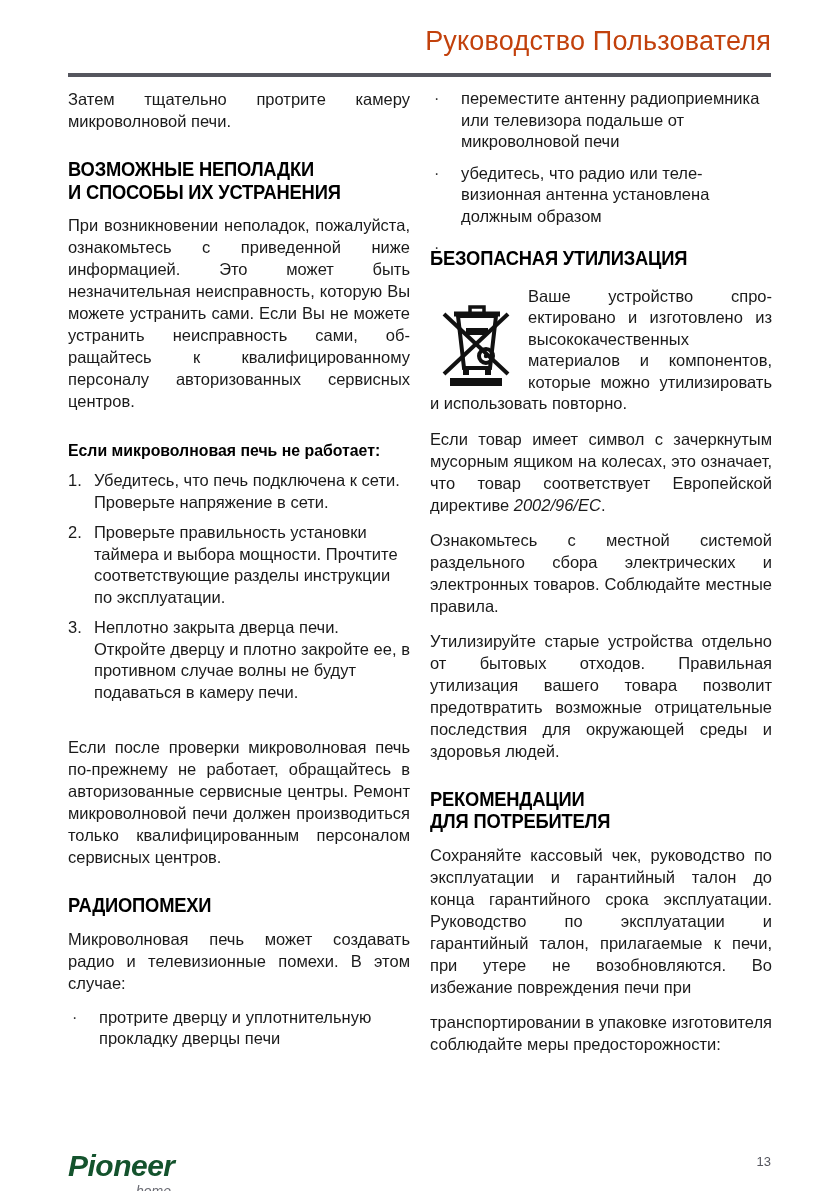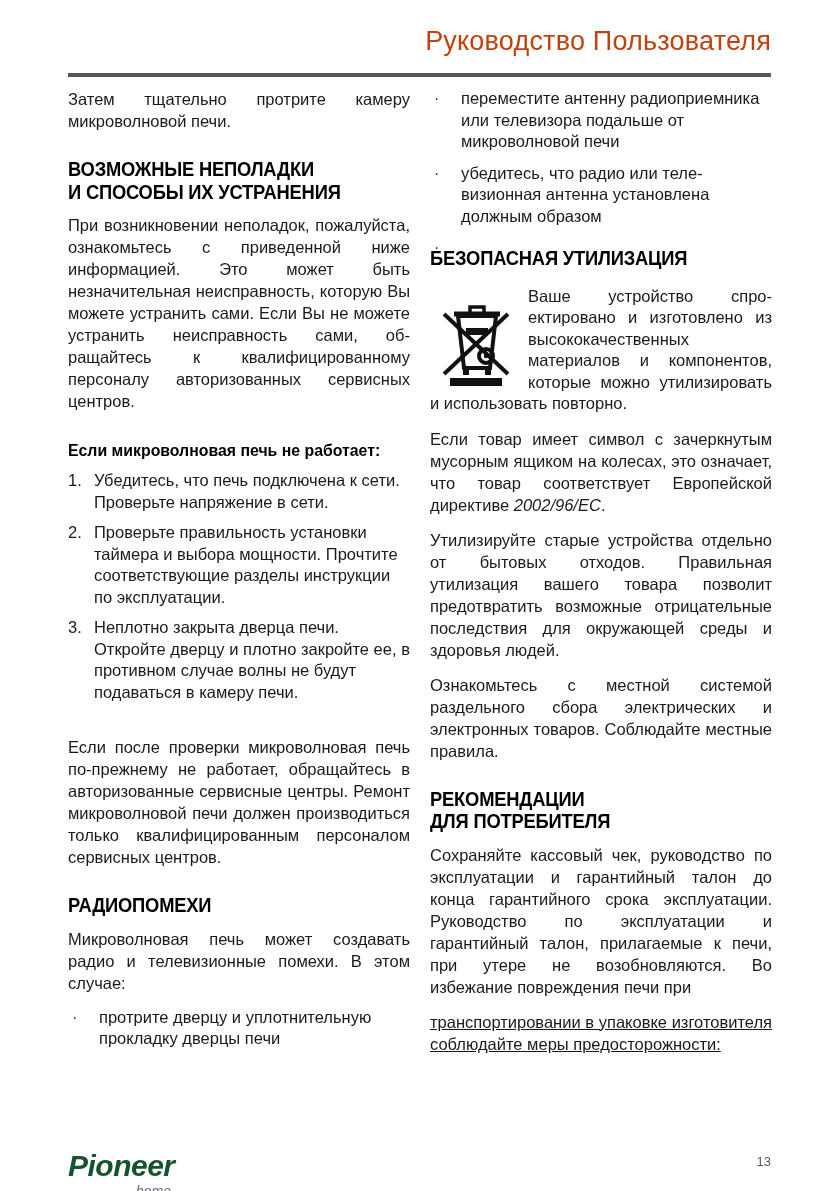--- a/index.html
+++ b/index.html
@@ -312,9 +312,9 @@
 
       <p class="body"><span>Если товар имеет символ с зачер­кнутым мусорным ящиком на коле­сах, это означает, что товар соот­ветствует Европейской директиве </span><span class="italic-ref">2002/96/EC</span><span>.</span></p>
 
+      <p class="body">Ознакомьтесь с местной системой раздельного сбора электрических и электронных товаров. Соблюдай­те местные правила.</p>
+
       <p class="body">Утилизируйте старые устройства отдельно от бытовых отходов. Пра­вильная утилизация вашего товара позволит предотвратить возмож­ные отрицательные последствия для окружающей среды и здоровья людей.</p>
-
-      <p class="body">Ознакомьтесь с местной системой раздельного сбора электрических и электронных товаров. Соблюдай­те местные правила.</p>
 
       <h2 class="section">
         <span>РЕКОМЕНДАЦИИ</span><br>

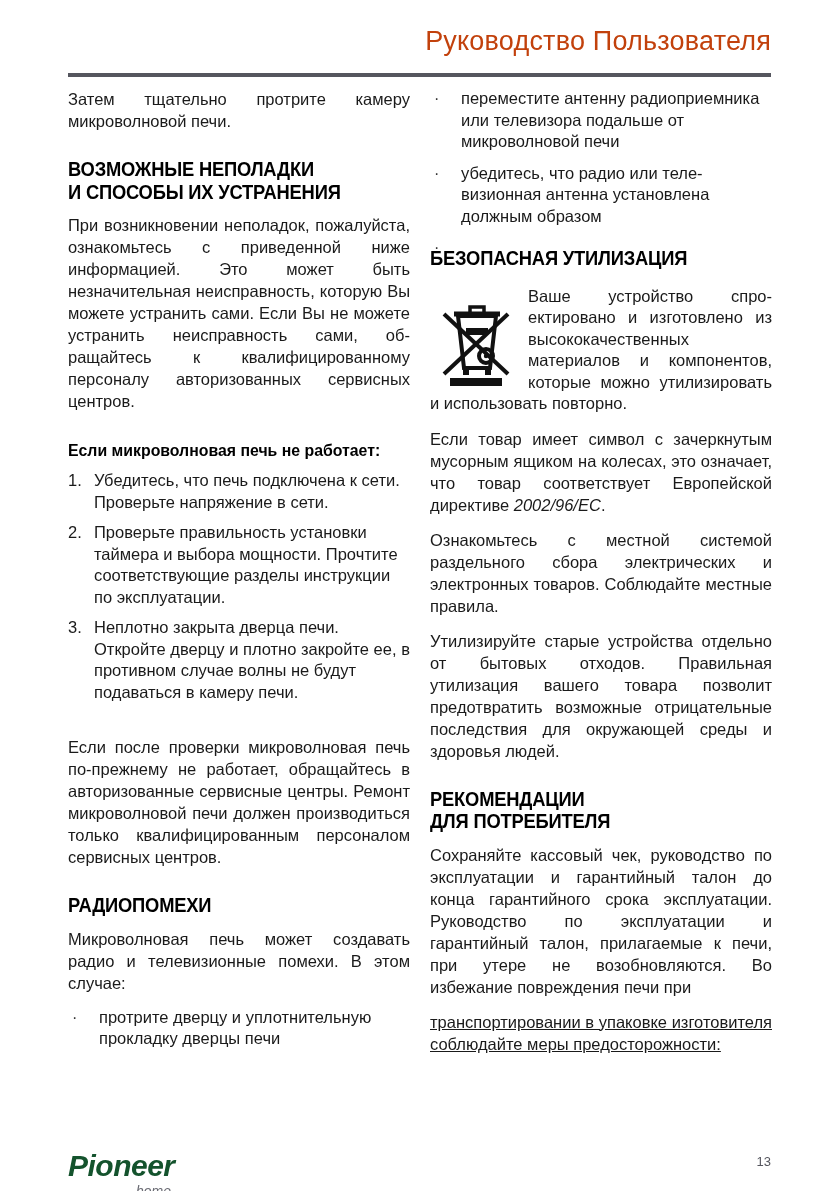--- a/index.html
+++ b/index.html
@@ -71,7 +71,7 @@
     color: #1a1a1a;
     hyphens: manual;
   }
-  p.body.last { margin-bottom: 0; text-decoration: underline; }
+  p.body.last { margin-bottom: 0; }
 
   h2.section {
     margin: 26px 0 11px 0;

